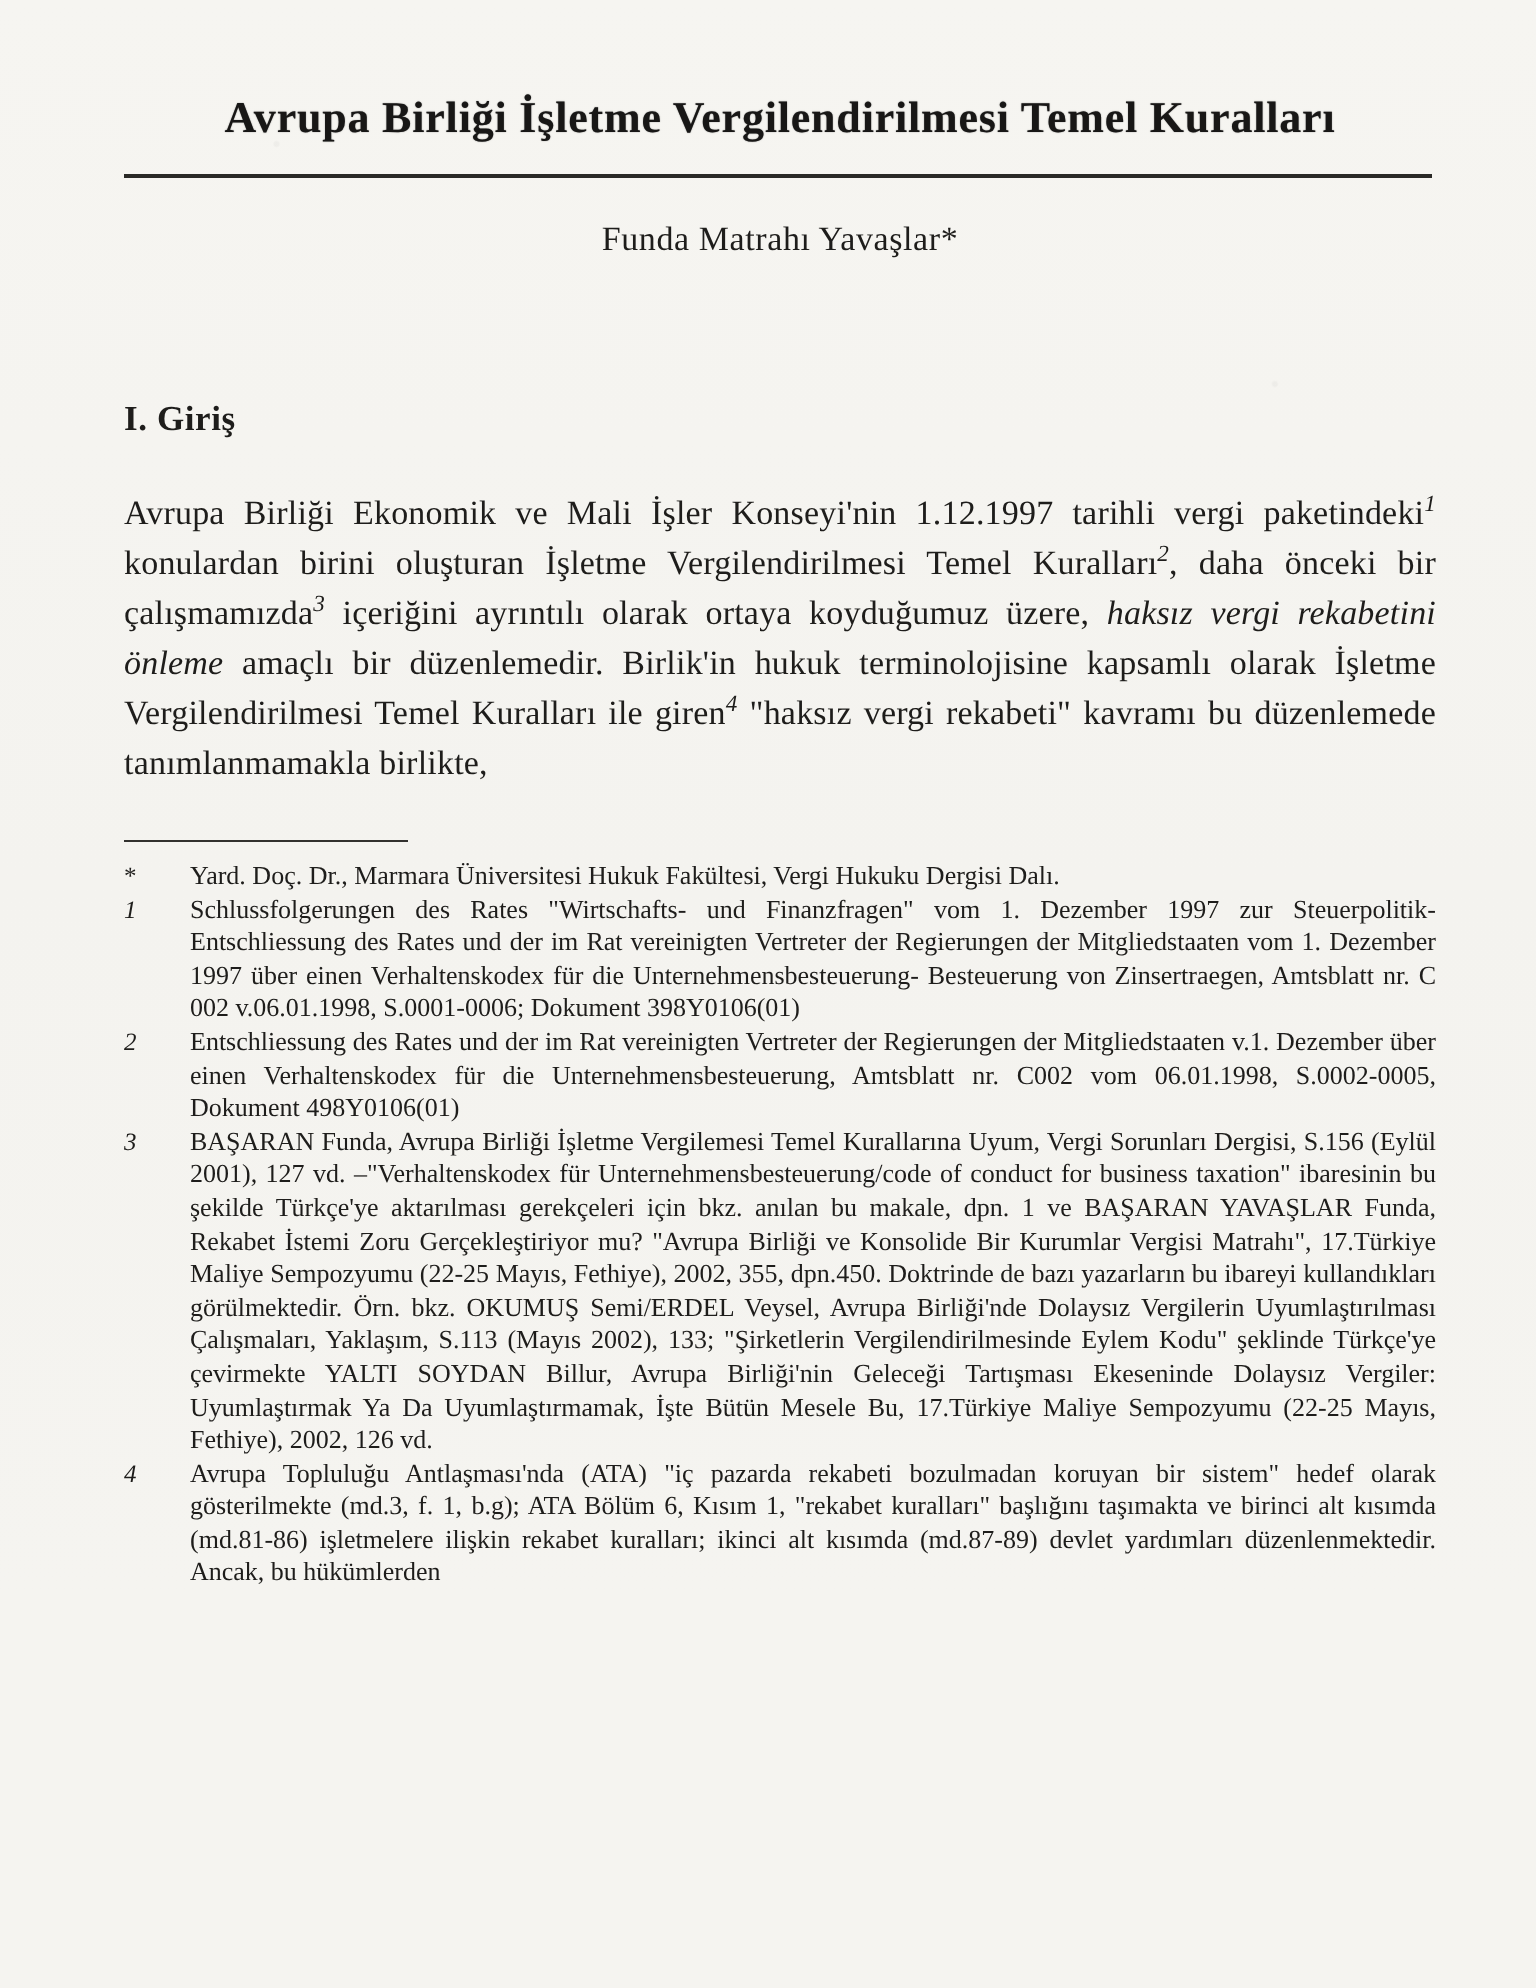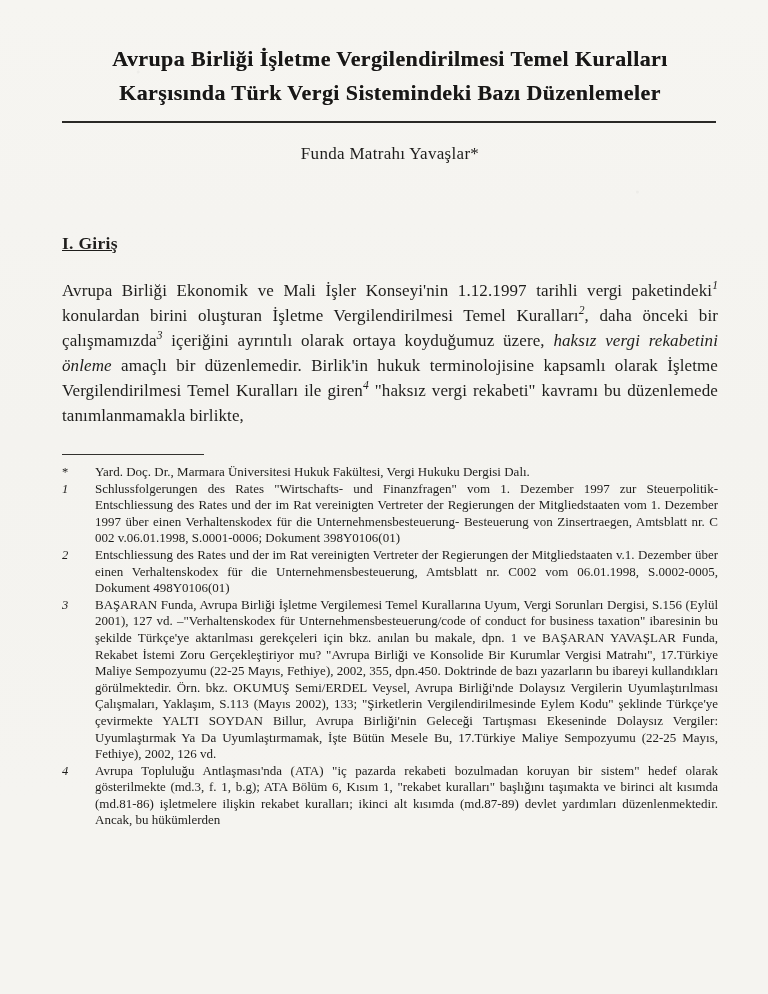--- a/index.html
+++ b/index.html
@@ -98,7 +98,6 @@
 
   <div class="title-block">
     <div class="article-title">Avrupa Birliği İşletme Vergilendirilmesi Temel Kuralları</div>
-    <div class="article-title">Karşısında Türk Vergi Sistemindeki Bazı Düzenlemeler</div>
     <hr class="title-rule">
     <div class="author-line">Funda Matrahı Yavaşlar*</div>
   </div>

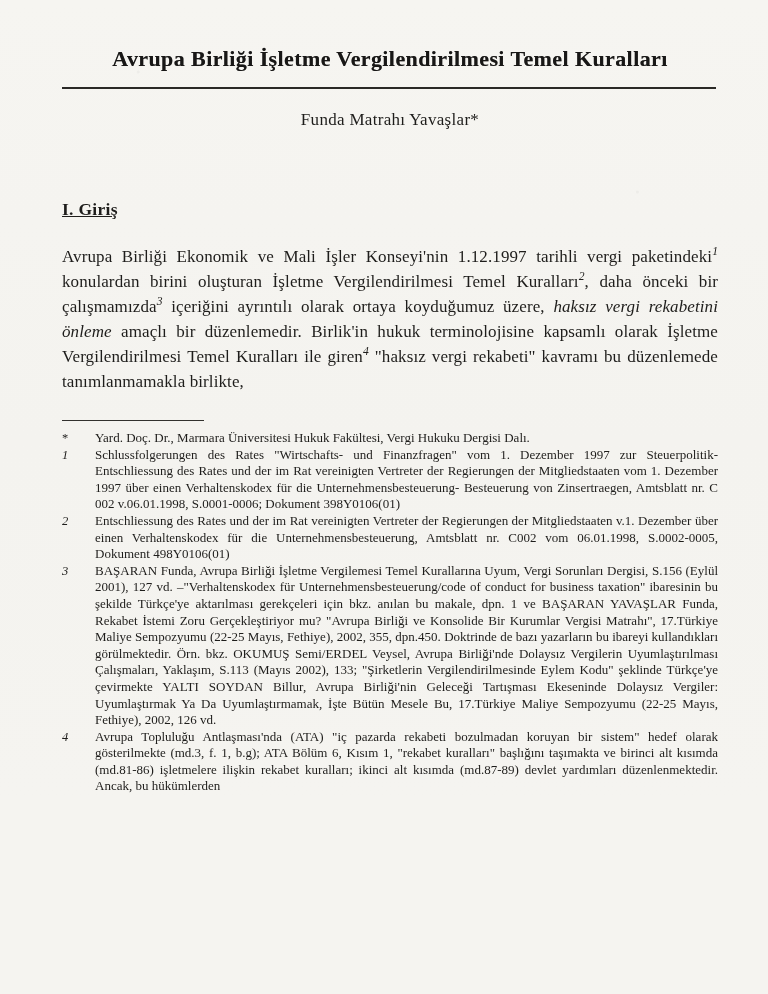--- a/index.html
+++ b/index.html
@@ -52,7 +52,6 @@
     font-weight: bold;
     margin-top: 69px;
     letter-spacing: 0.3px;
-    text-decoration: underline;
   }
   .body-paragraph {
     margin-top: 24px;

